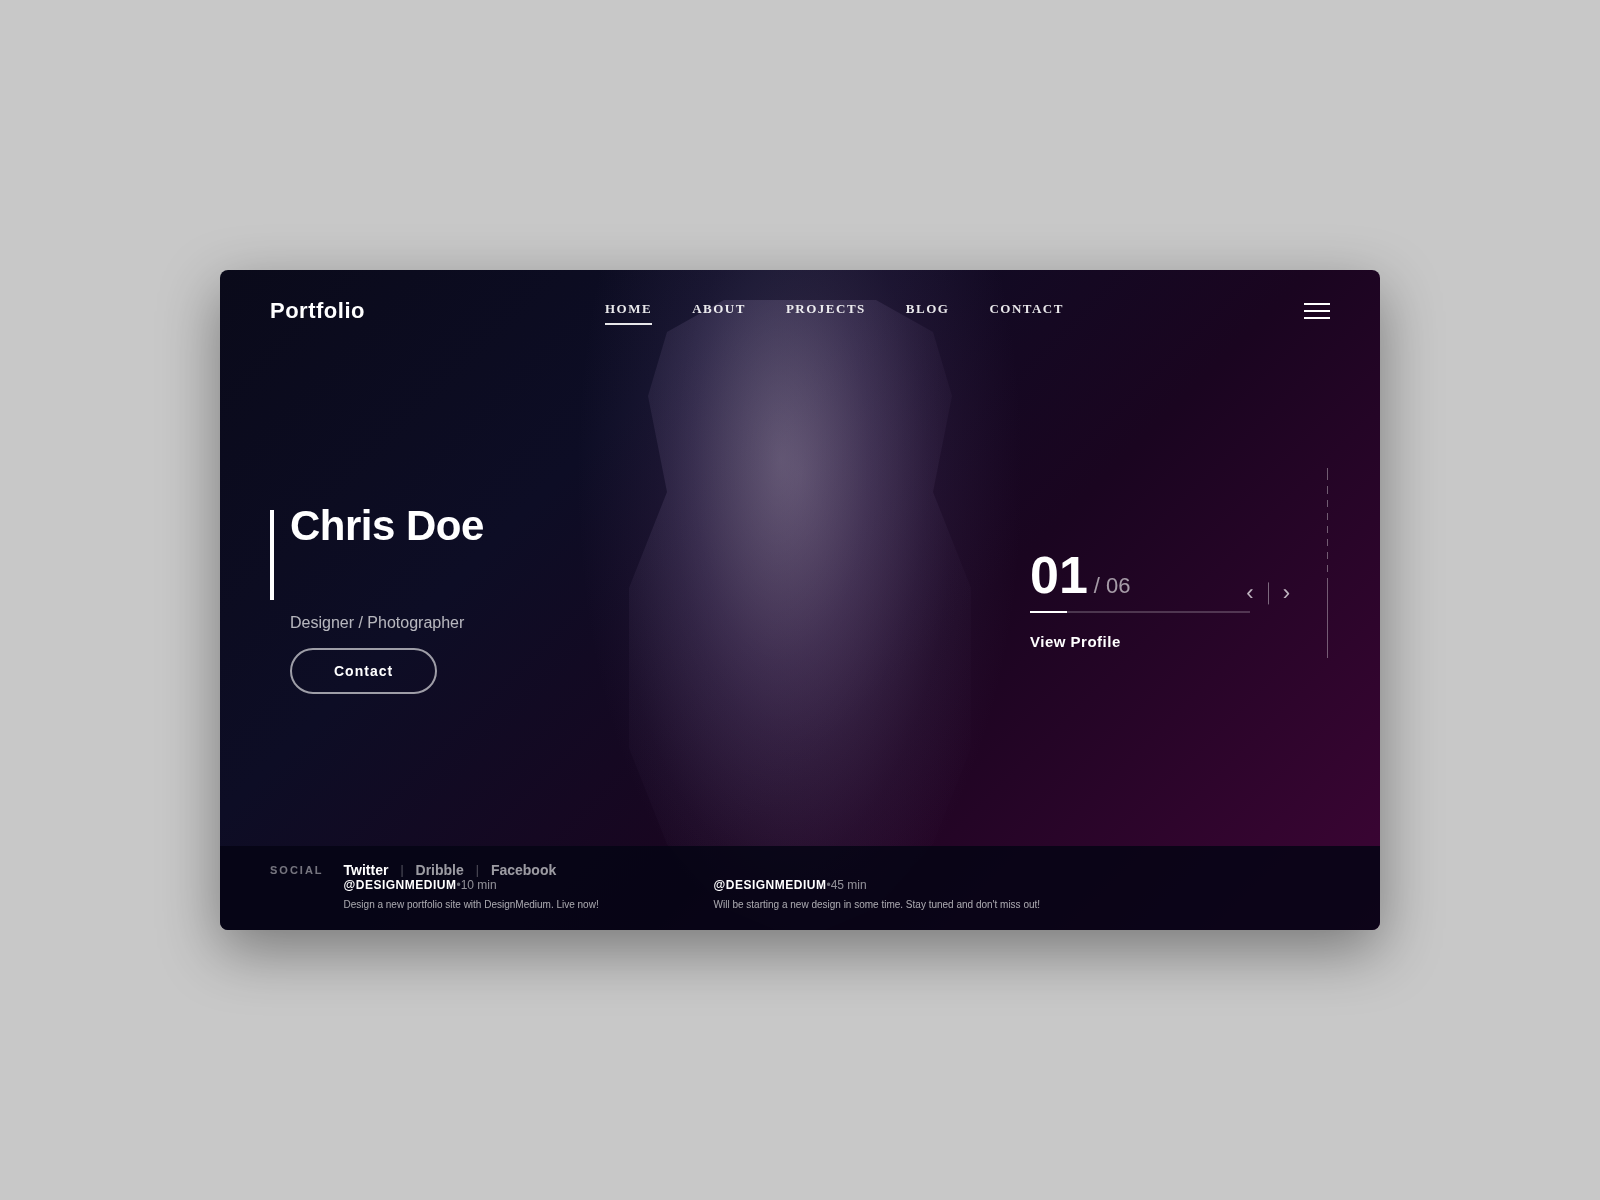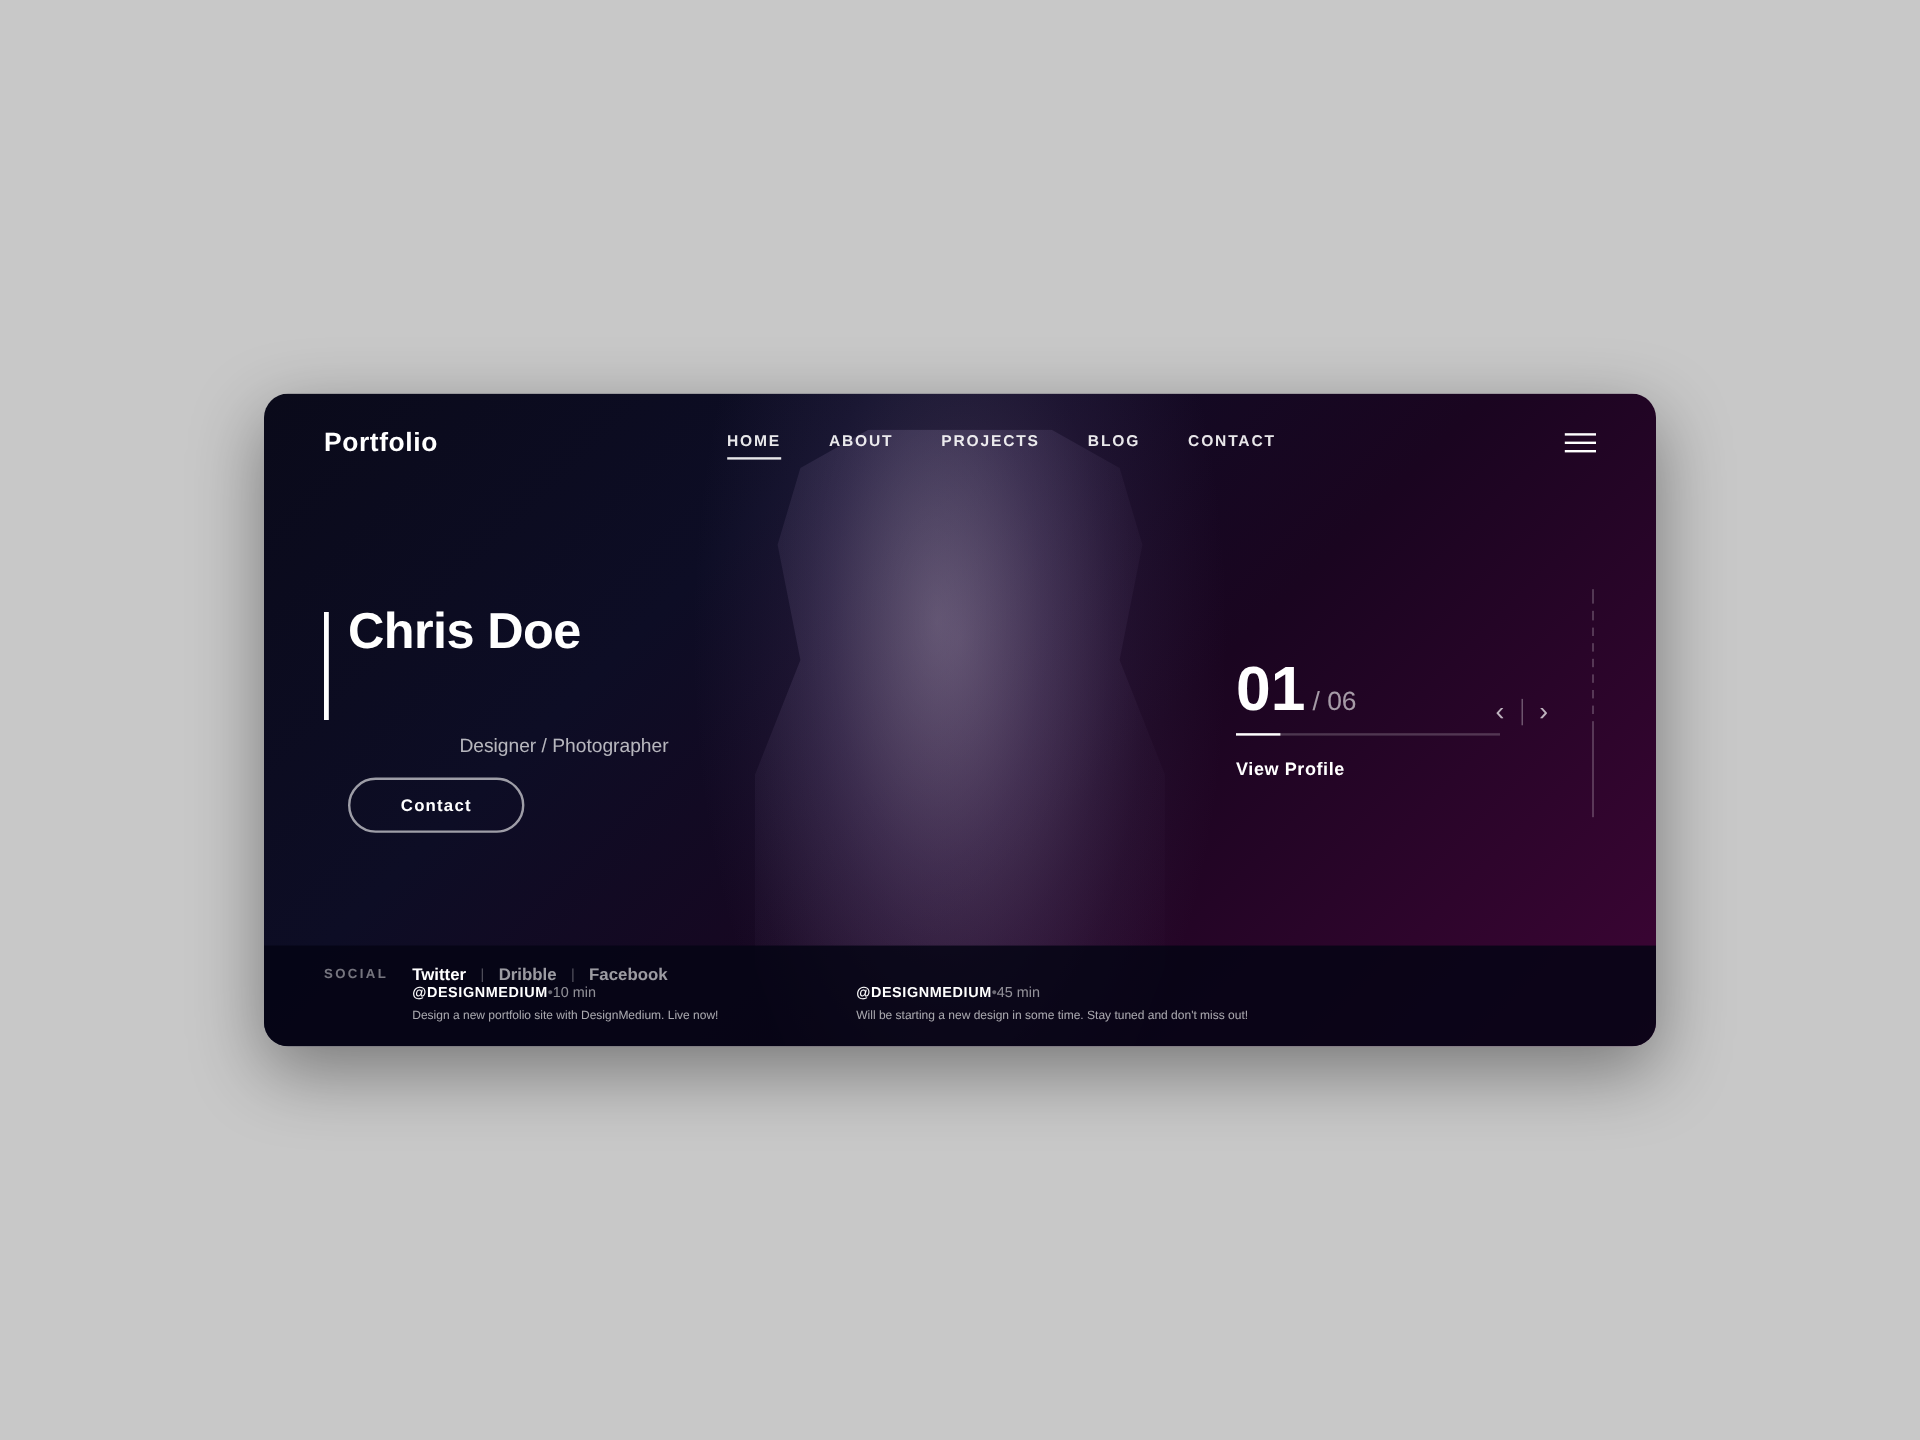--- a/index.html
+++ b/index.html
@@ -15,8 +15,8 @@
 
     .browser-window {
       width: 1160px;
-      height: 544px;
-      border-radius: 20px;
+      height: 660px;
+      border-radius: 8px;
       overflow: hidden;
       box-shadow: 0 20px 60px rgba(0,0,0,0.4);
       position: relative;

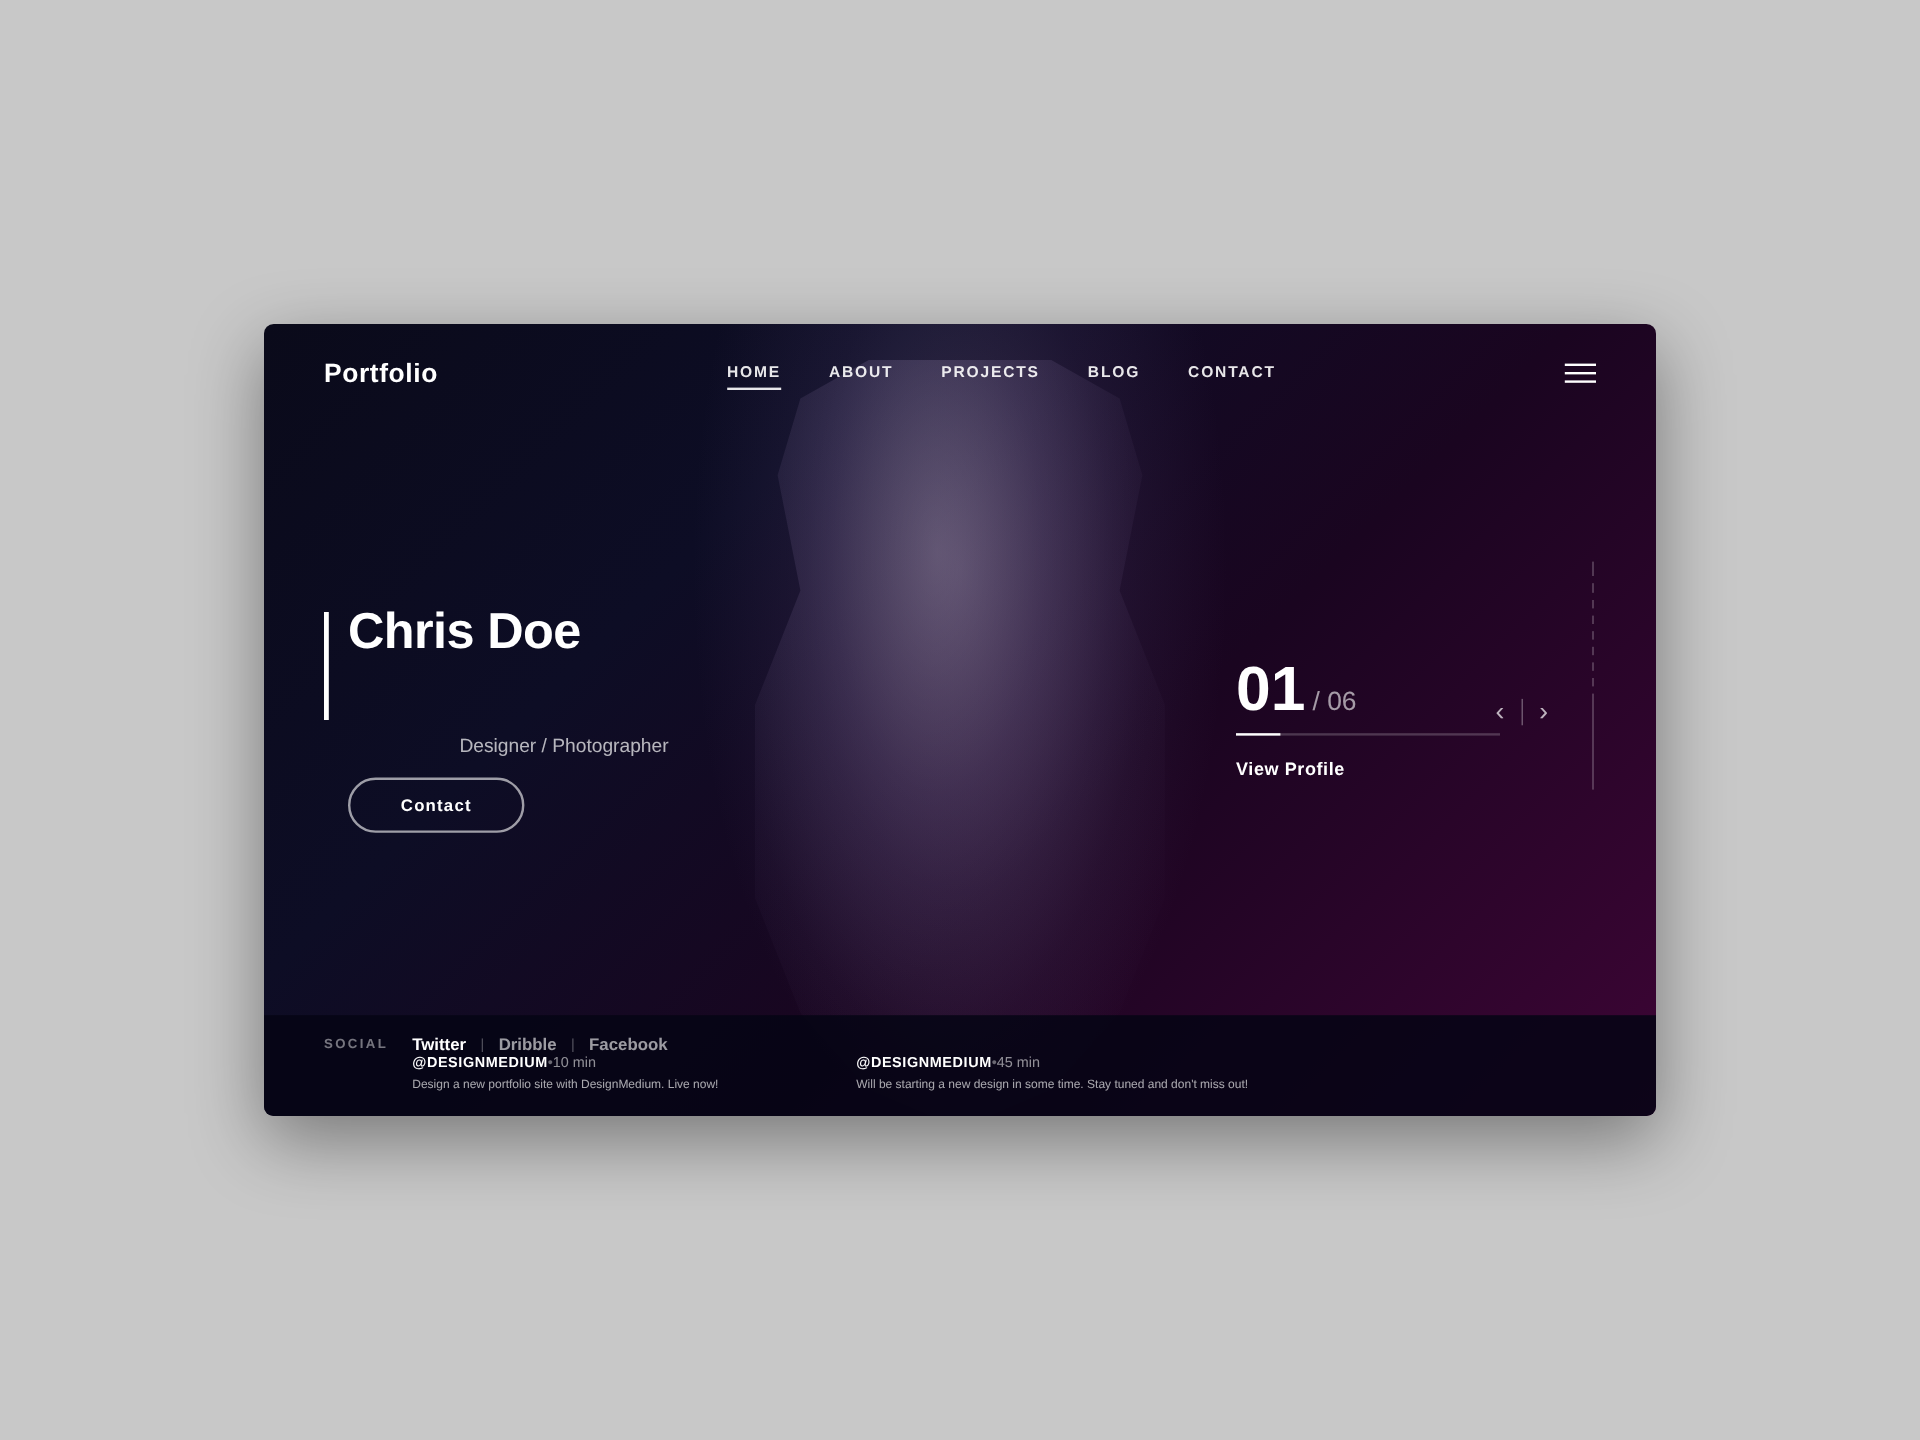--- a/index.html
+++ b/index.html
@@ -78,6 +78,7 @@
     .nav-links {
       display: flex;
       gap: 40px;
+      font-family: Liberation Serif, serif;
     }
 
     .nav-link {

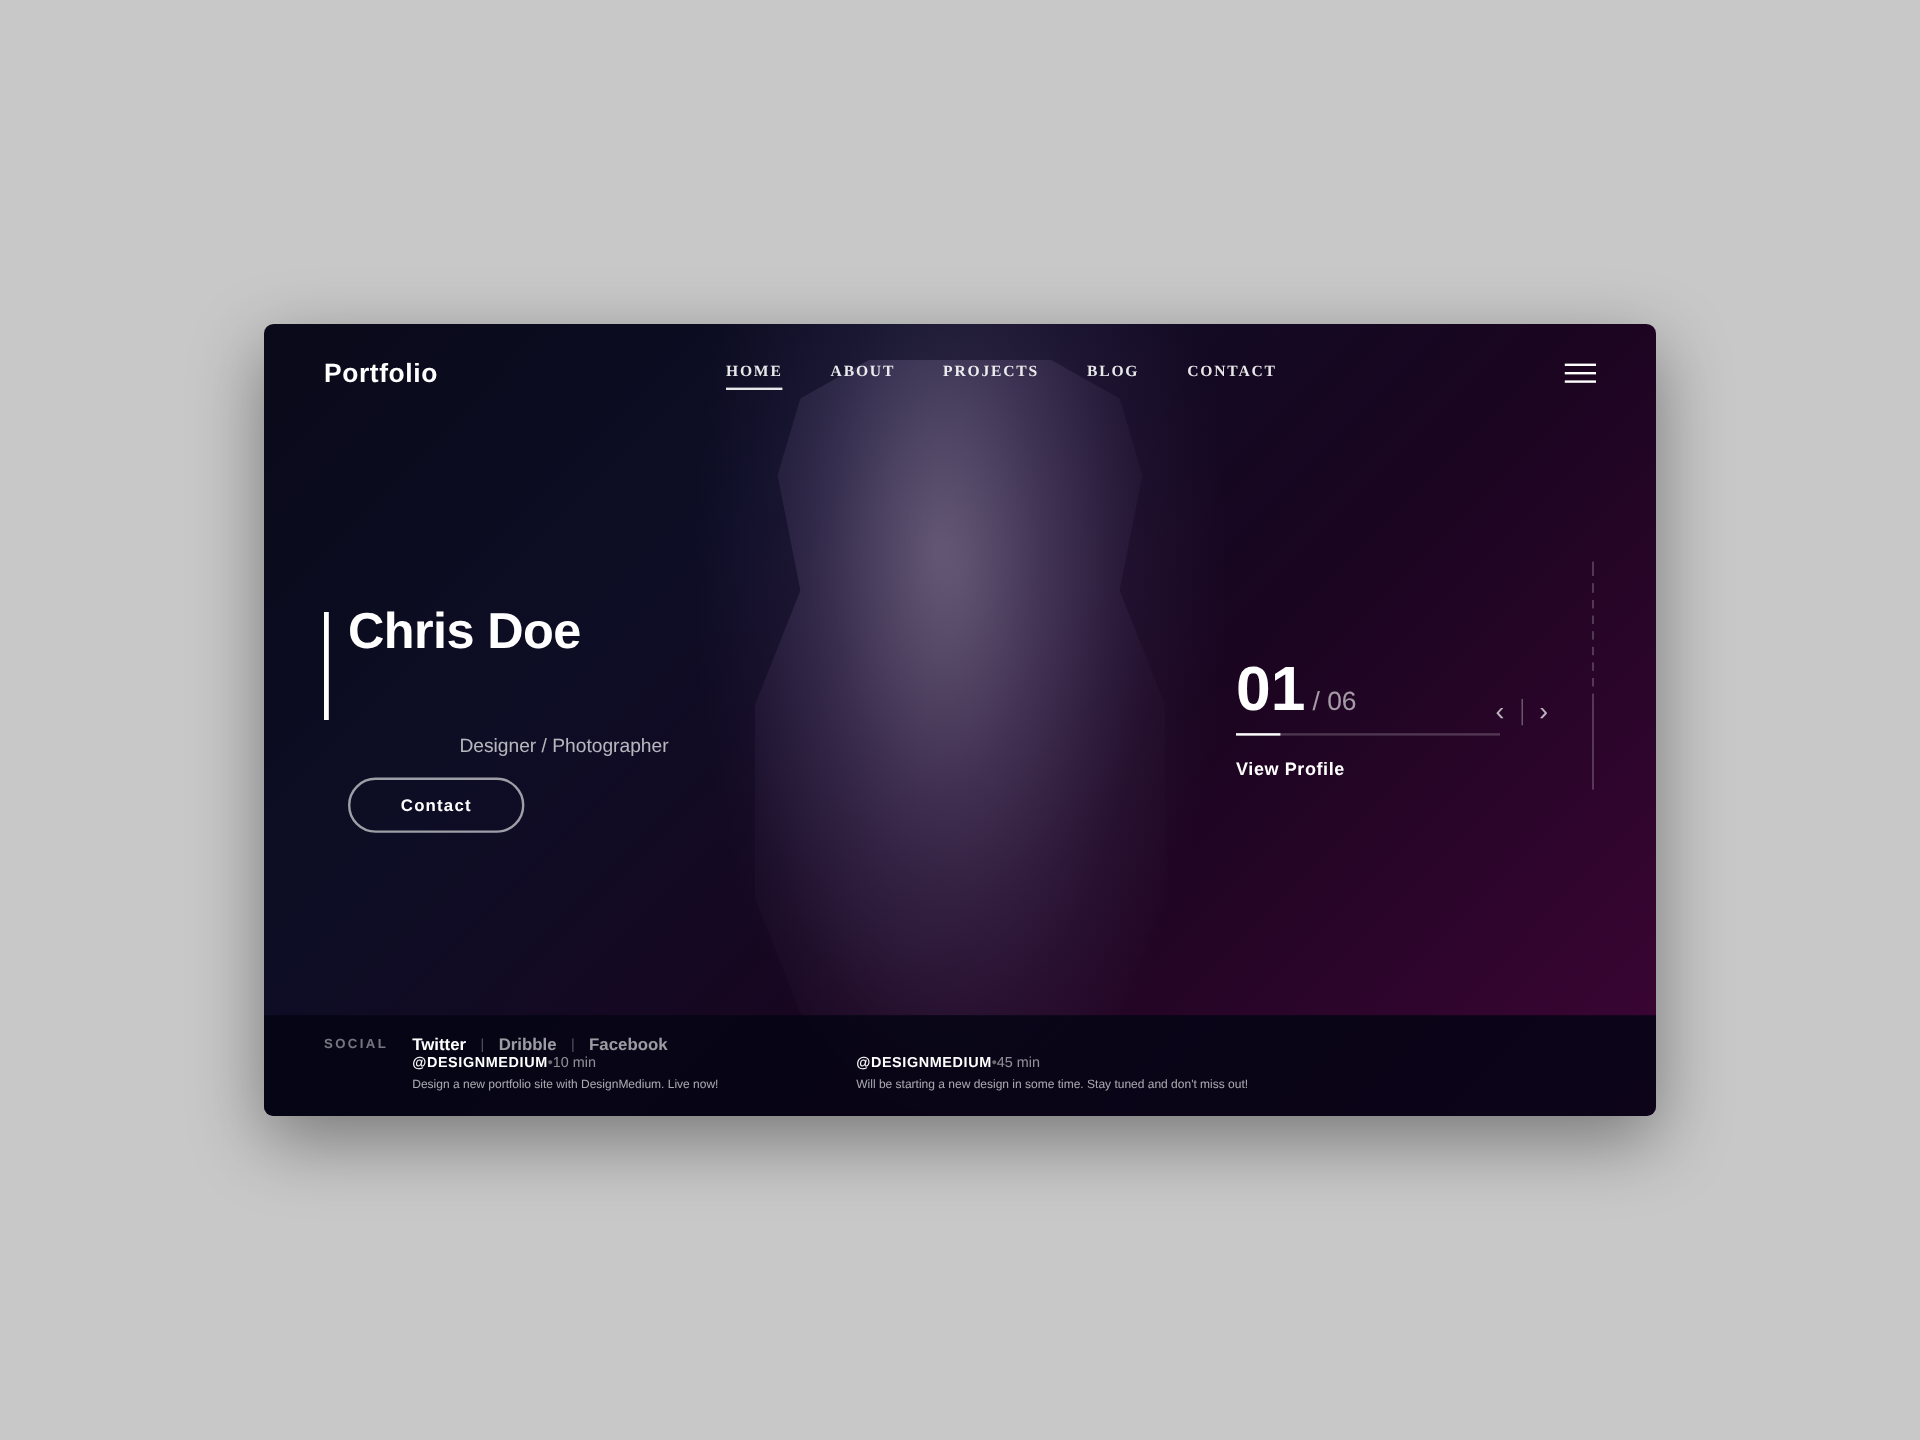--- a/index.html
+++ b/index.html
@@ -161,7 +161,6 @@
       font-weight: 400;
       margin-left: 20px;
       margin-bottom: 16px;
-      text-align: center;
     }
 
     .contact-btn {

